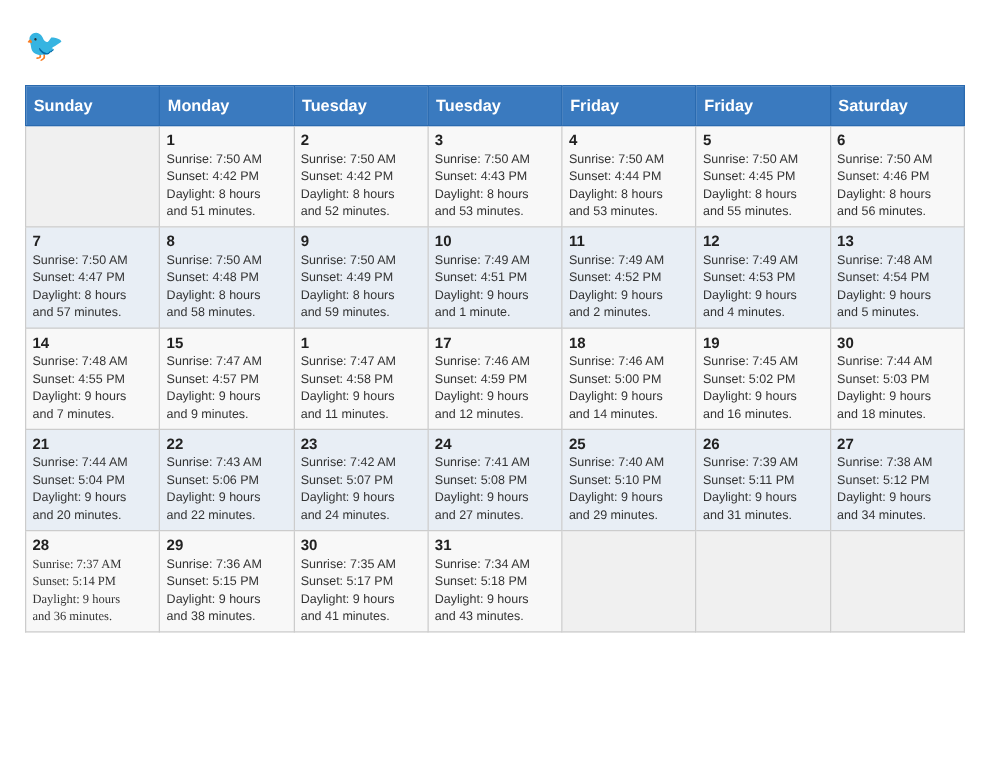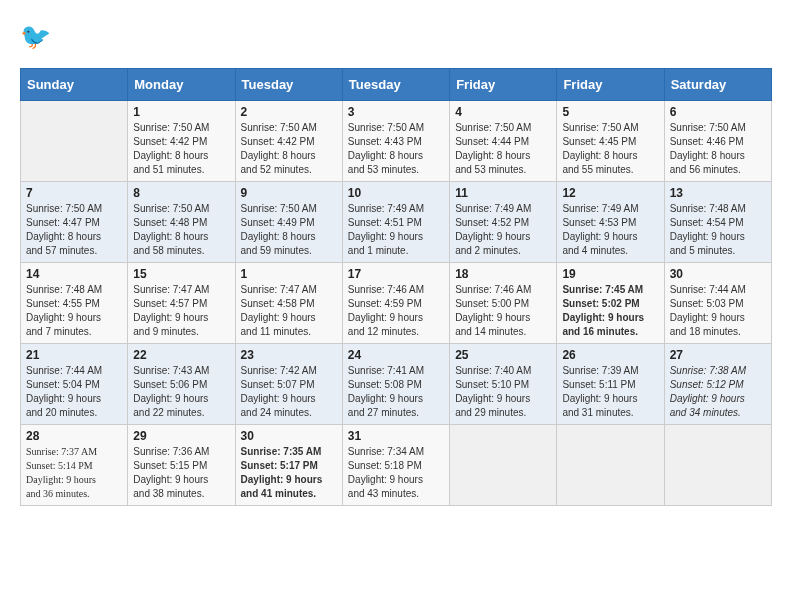--- a/index.html
+++ b/index.html
@@ -255,7 +255,7 @@
         </td>
         <td>
           <div class="day-number">19</div>
-          <div class="day-info" style="white-space: pre-line; font-weight: bold;">Sunrise: 7:45 AM
+          <div class="day-info" style="white-space: pre-line;">Sunrise: 7:45 AM
 Sunset: 5:02 PM
 Daylight: 9 hours
 and 16 minutes.</div>

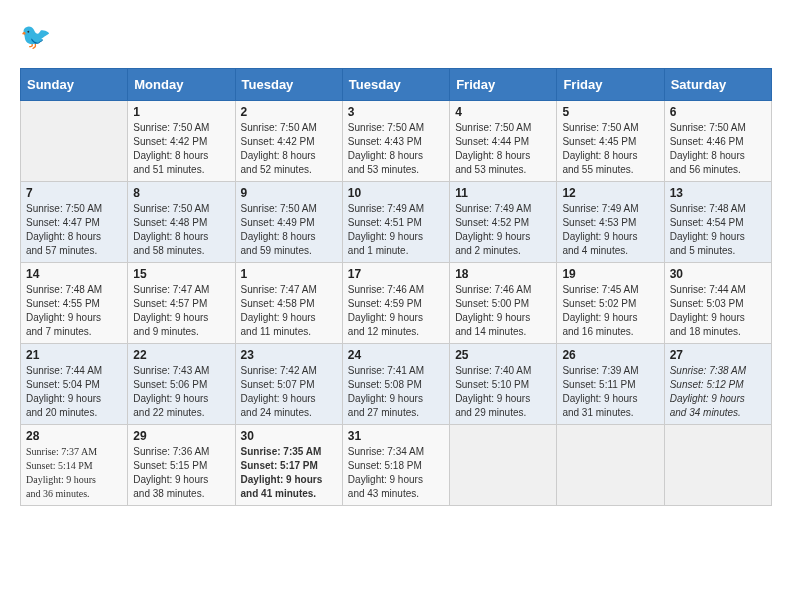--- a/index.html
+++ b/index.html
@@ -313,7 +313,7 @@
         </td>
         <td>
           <div class="day-number">27</div>
-          <div class="day-info" style="white-space: pre-line; font-style: italic;">Sunrise: 7:38 AM
+          <div class="day-info" style="white-space: pre-line;">Sunrise: 7:38 AM
 Sunset: 5:12 PM
 Daylight: 9 hours
 and 34 minutes.</div>

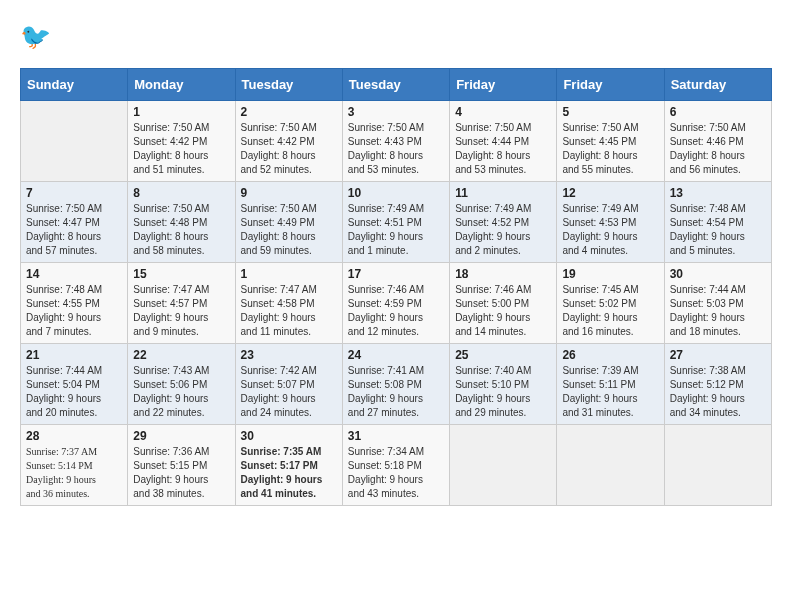--- a/index.html
+++ b/index.html
@@ -336,7 +336,7 @@
         </td>
         <td>
           <div class="day-number">30</div>
-          <div class="day-info" style="white-space: pre-line; font-weight: bold;">Sunrise: 7:35 AM
+          <div class="day-info" style="white-space: pre-line;">Sunrise: 7:35 AM
 Sunset: 5:17 PM
 Daylight: 9 hours
 and 41 minutes.</div>

